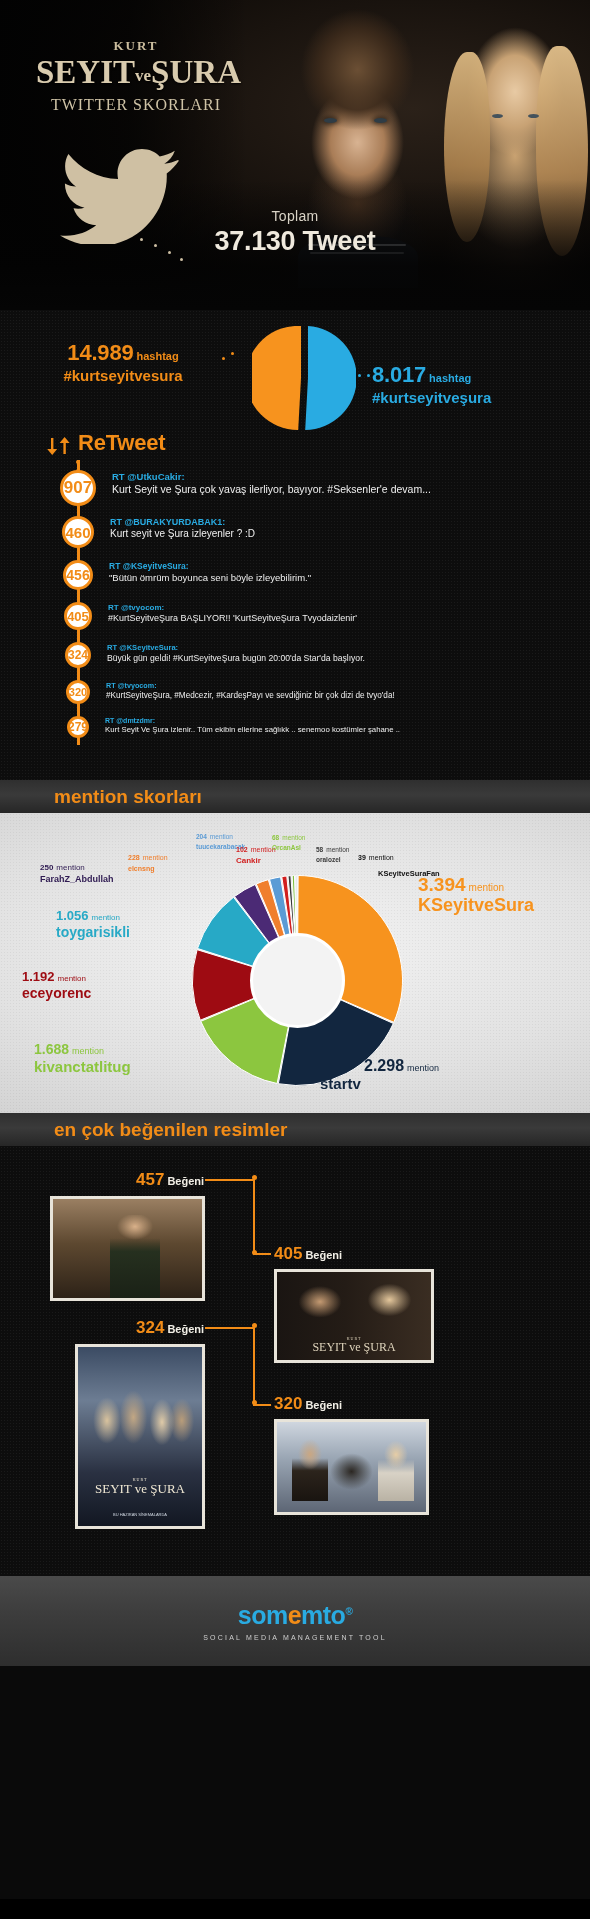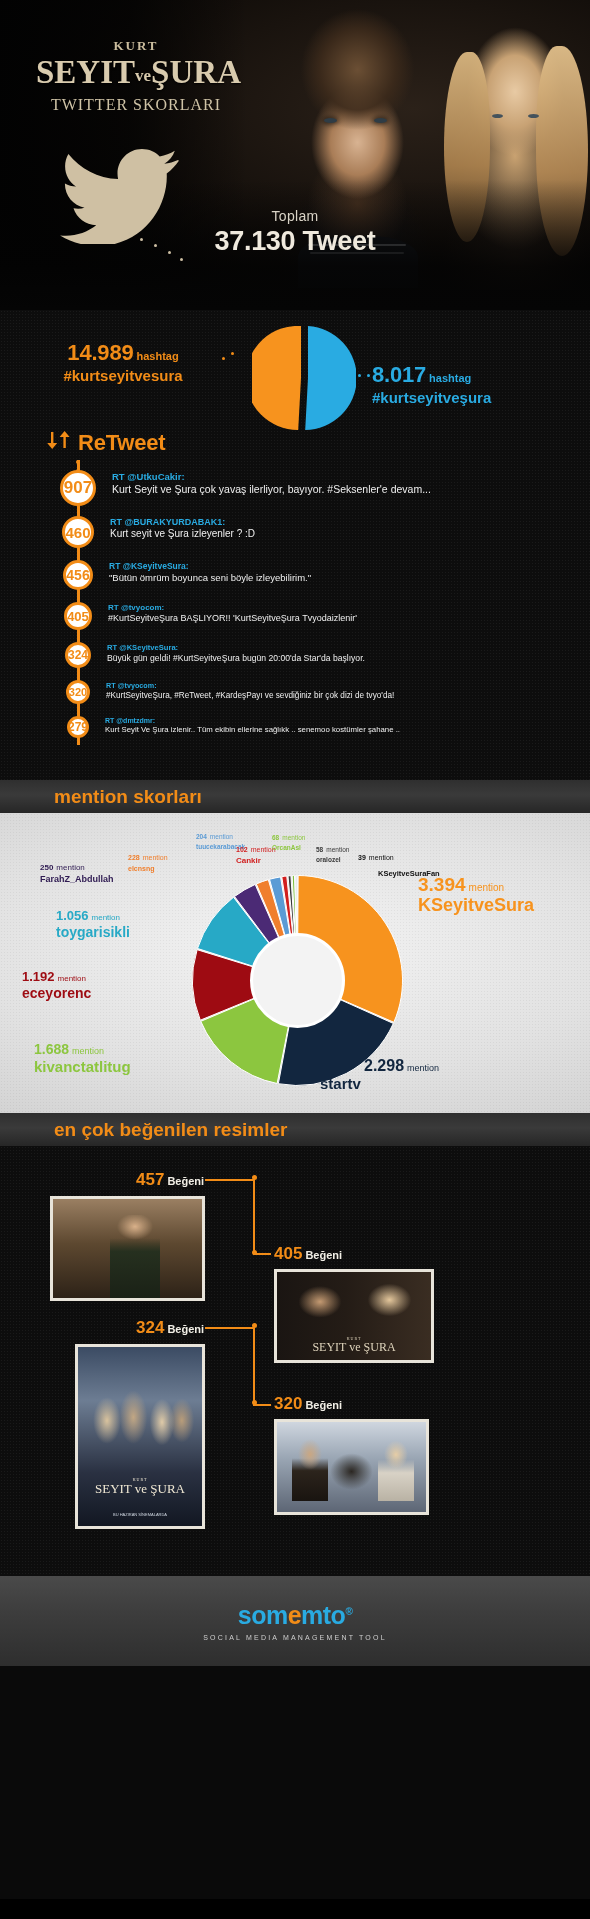--- a/index.html
+++ b/index.html
@@ -102,7 +102,7 @@
 
   
   .rt-sec { position: relative; width: 590px; height: 350px; }
-  .rt-head { position: absolute; left: 46px; top: 0px; display: flex; align-items: flex-start; gap: 6px; }
+  .rt-head { position: absolute; left: 46px; top: 0px; display: flex; align-items: flex-end; gap: 6px; }
   .rt-head-label { font-size: 22px; font-weight: bold; color: #f28c17; letter-spacing: -0.2px; }
   .rt-line { position: absolute; left: 77px; top: 30px; width: 3px; height: 285px; background: #f28c17; }
   .rt-line-dots { position: absolute; left: 76px; top: 30px; width: 5px; height: 24px; }

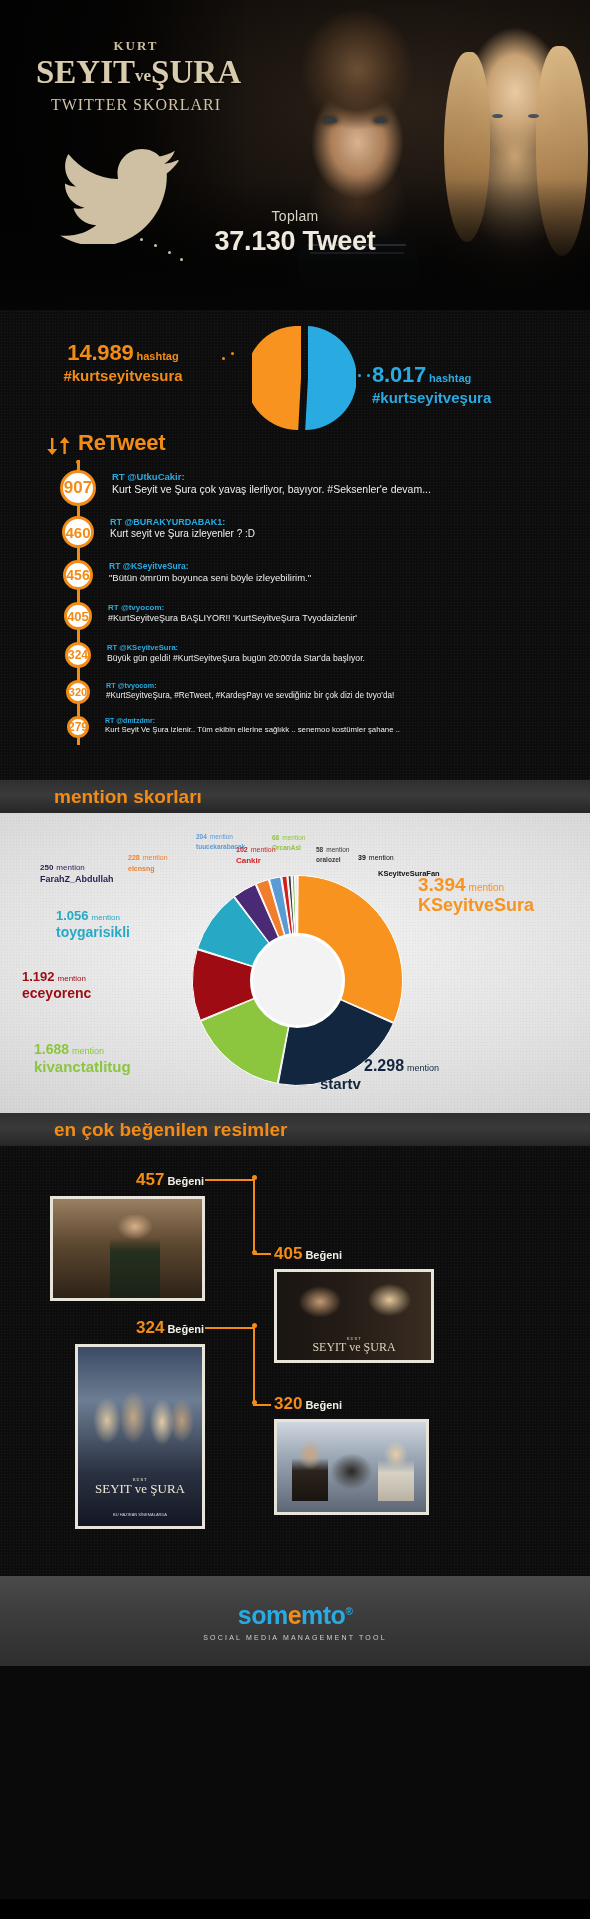--- a/index.html
+++ b/index.html
@@ -334,7 +334,7 @@
           <div class="rt-bubble" style="left: 66px; top: 250px; width: 24px; height: 24px; font-size: 11px;">320</div>
           <div class="rt-text" style="left: 106px; top: 251px; width: 474px;">
             <div class="rt-user" style="font-size: 7.2px;">RT @tvyocom:</div>
-            <div class="rt-body" style="font-size: 8.2px; margin-top: 1px;">#KurtSeyitveŞura, #ReTweet, #KardeşPayı ve sevdiğiniz bir çok dizi de tvyo'da!</div>
+            <div class="rt-body" style="font-size: 8.2px; margin-top: 1px;">#KurtSeyitveŞura, #Medcezir, #KardeşPayı ve sevdiğiniz bir çok dizi de tvyo'da!</div>
           </div>
         </div>
         <div class="rt-item">

